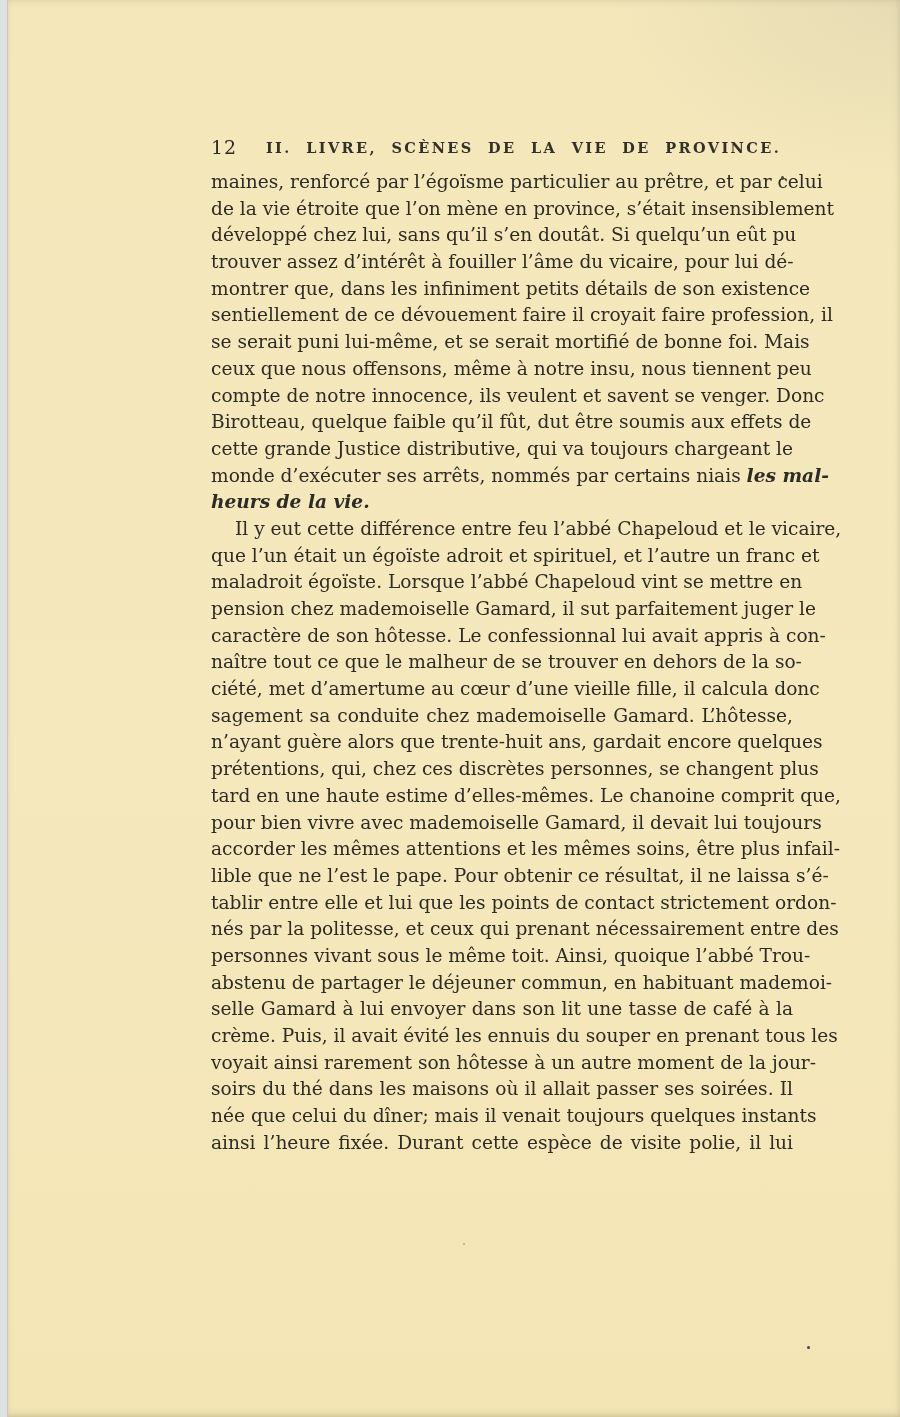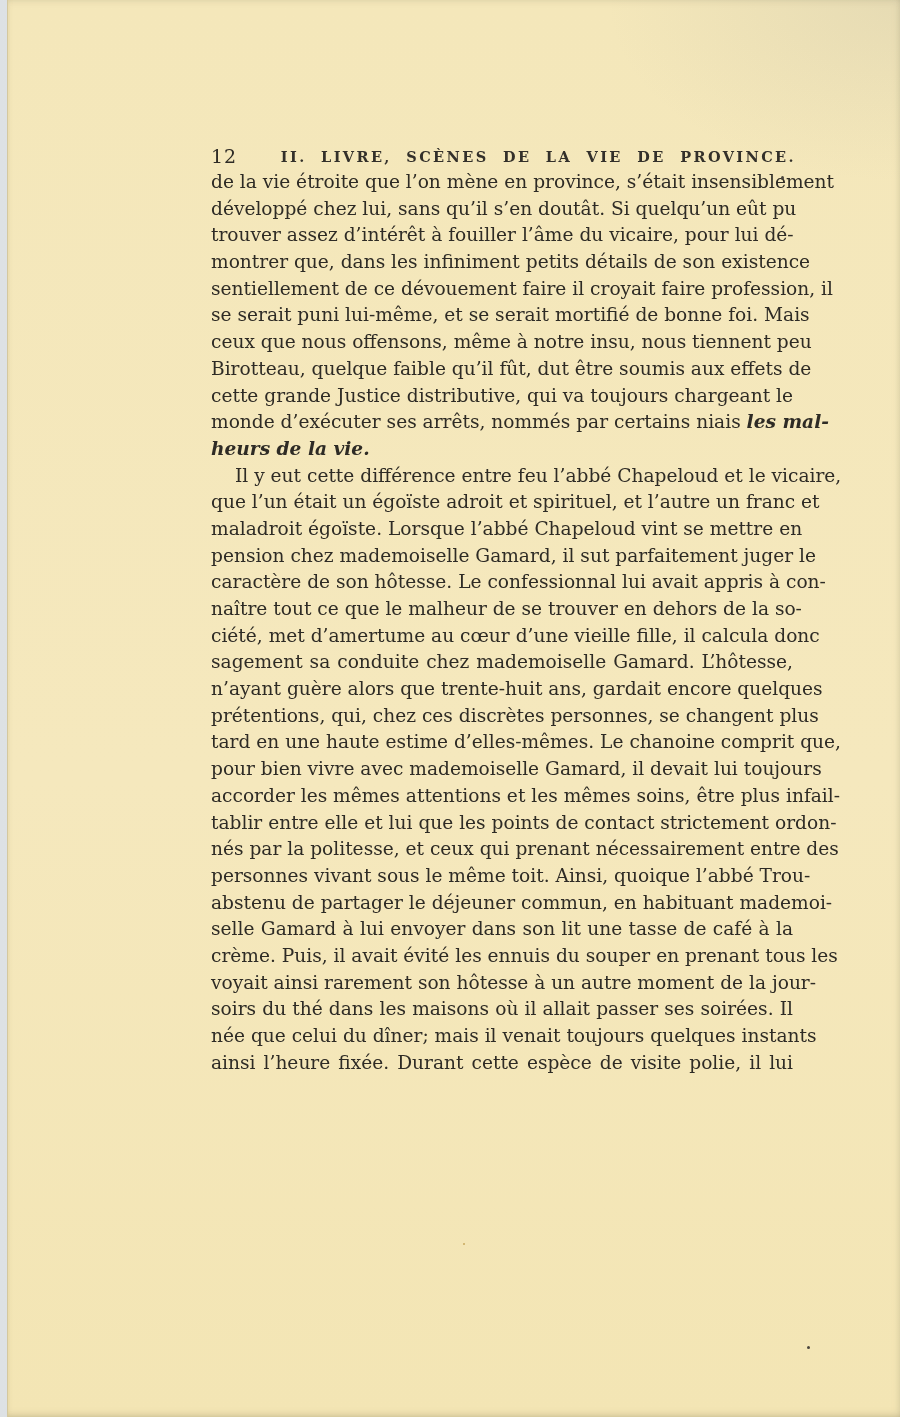--- a/index.html
+++ b/index.html
@@ -31,7 +31,7 @@
   }
   .header-row {
     position: absolute;
-    top: 145px;
+    top: 136px;
     left: 203px;
     width: 585px;
     height: 24px;

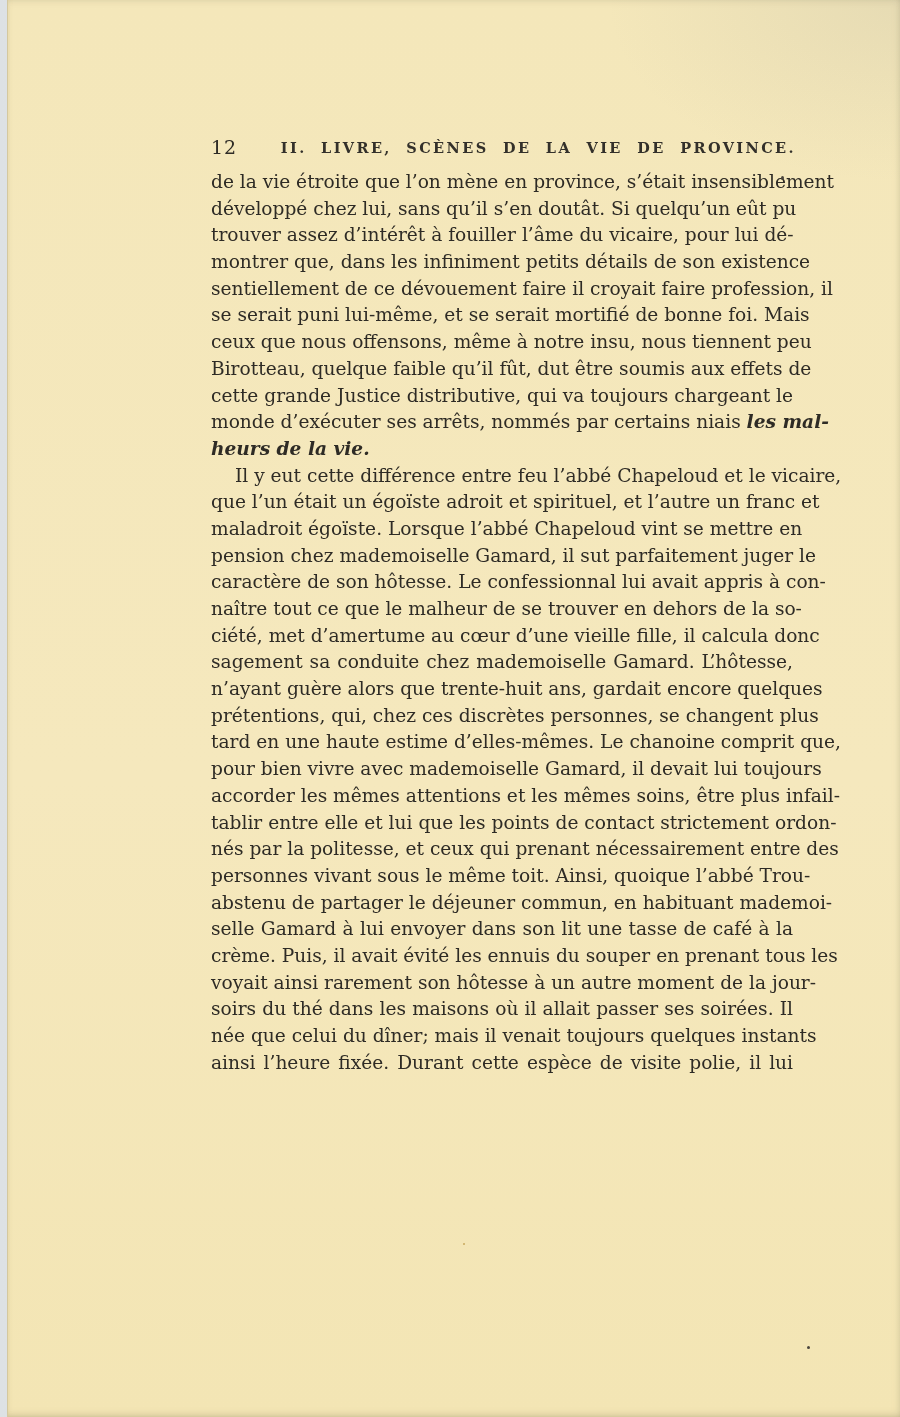--- a/index.html
+++ b/index.html
@@ -49,7 +49,7 @@
     left: 40px;
     right: 0;
     top: 3px;
-    text-align: right;
+    text-align: center;
     font-size: 14.5px;
     font-weight: bold;
     letter-spacing: 2.4px;

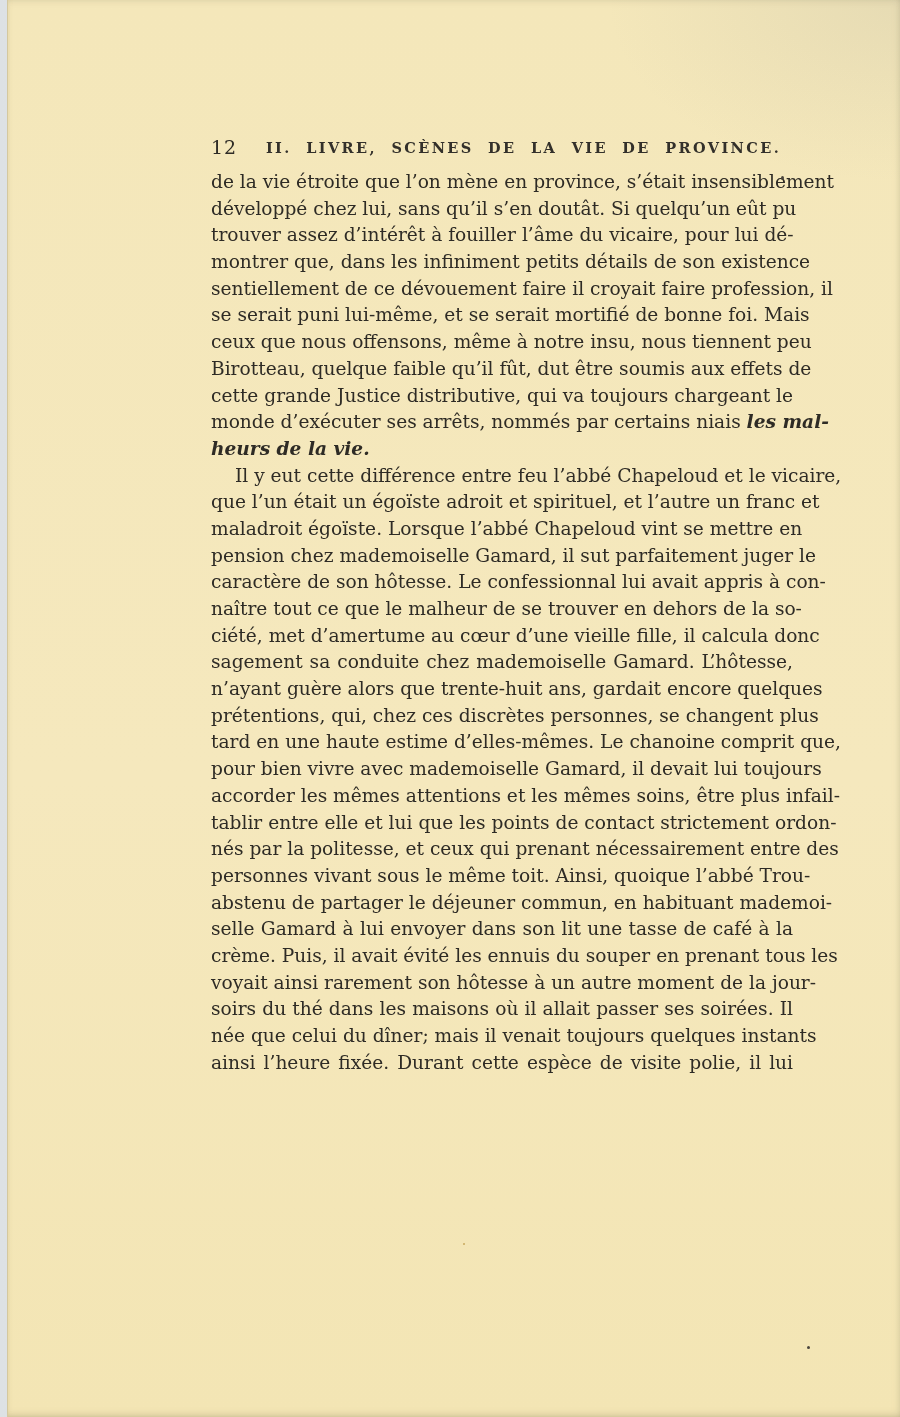--- a/index.html
+++ b/index.html
@@ -102,6 +102,7 @@
   </div>
 
   <div class="body-text" id="body-text">
+      <div class="body-line"><span>maines, renforcé par l’égoïsme particulier au prêtre, et par celui</span></div>
       <div class="body-line"><span>de la vie étroite que l’on mène en province, s’était insensiblement</span></div>
       <div class="body-line"><span>développé chez lui, sans qu’il s’en doutât. Si quelqu’un eût pu</span></div>
       <div class="body-line"><span>trouver assez d’intérêt à fouiller l’âme du vicaire, pour lui dé-</span></div>

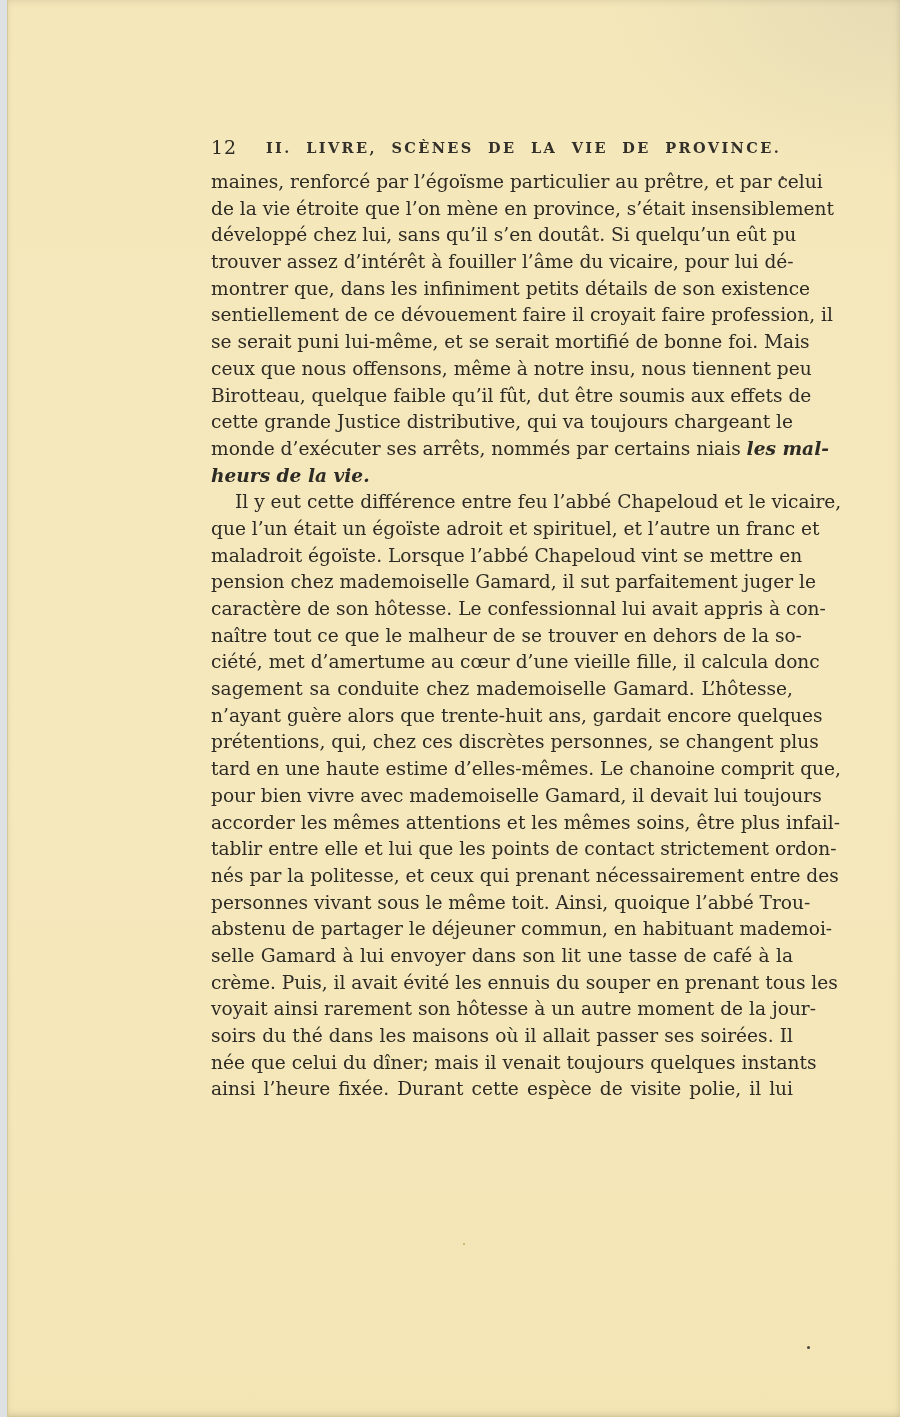--- a/index.html
+++ b/index.html
@@ -110,6 +110,7 @@
       <div class="body-line"><span>sentiellement de ce dévouement faire il croyait faire profession, il</span></div>
       <div class="body-line"><span>se serait puni lui-même, et se serait mortifié de bonne foi. Mais</span></div>
       <div class="body-line"><span>ceux que nous offensons, même à notre insu, nous tiennent peu</span></div>
+      <div class="body-line"><span>compte de notre innocence, ils veulent et savent se venger. Donc</span></div>
       <div class="body-line"><span>Birotteau, quelque faible qu’il fût, dut être soumis aux effets de</span></div>
       <div class="body-line"><span>cette grande Justice distributive, qui va toujours chargeant le</span></div>
       <div class="body-line"><span>monde d’exécuter ses arrêts, nommés par certains niais </span><span class="it">les mal-</span></div>

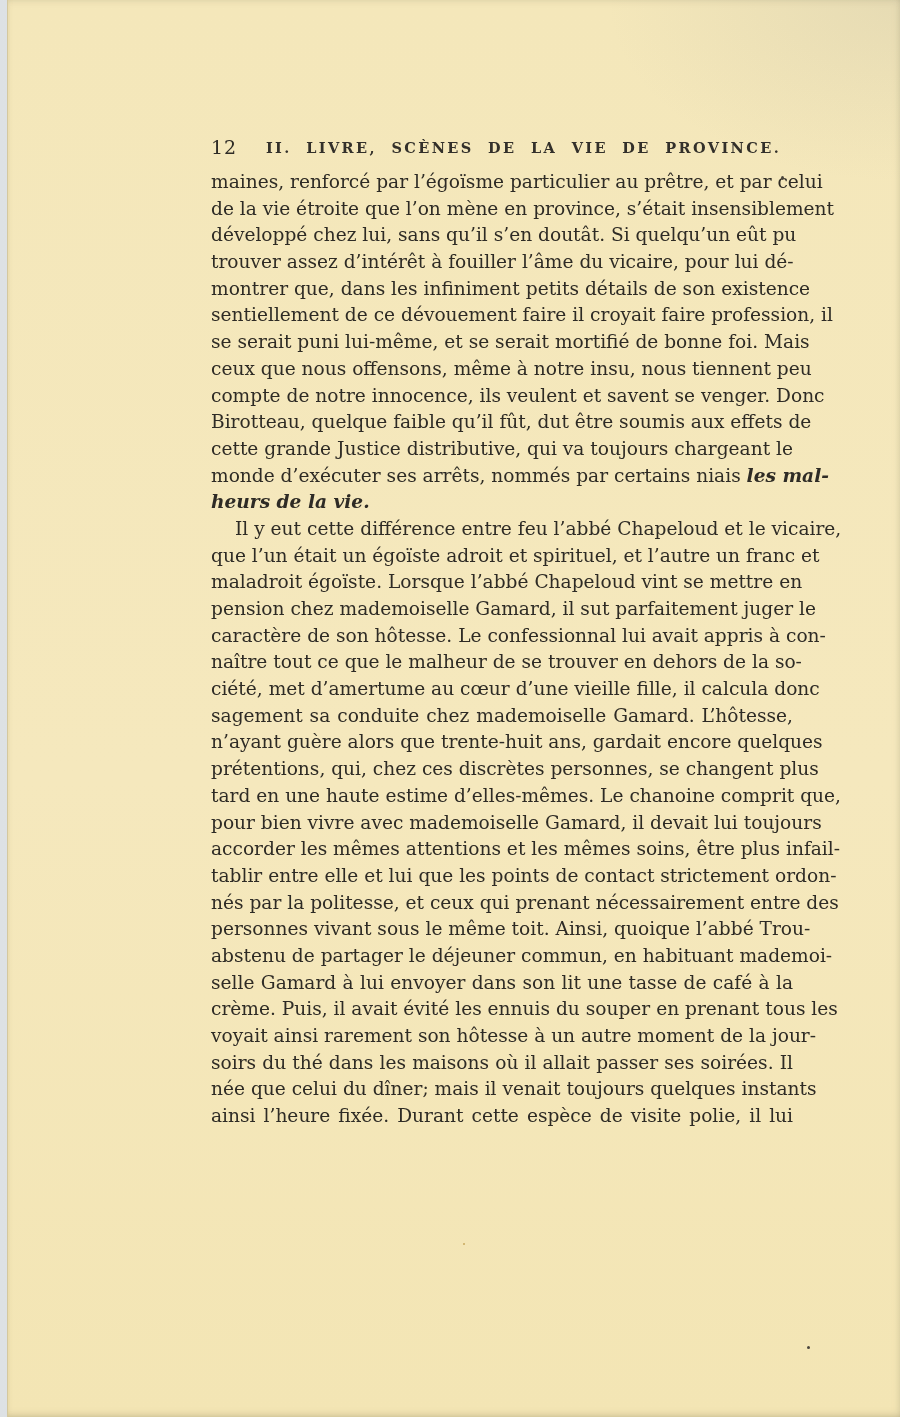--- a/index.html
+++ b/index.html
@@ -128,6 +128,7 @@
       <div class="body-line"><span>tard en une haute estime d’elles-mêmes. Le chanoine comprit que,</span></div>
       <div class="body-line"><span>pour bien vivre avec mademoiselle Gamard, il devait lui toujours</span></div>
       <div class="body-line"><span>accorder les mêmes attentions et les mêmes soins, être plus infail-</span></div>
+      <div class="body-line"><span>lible que ne l’est le pape. Pour obtenir ce résultat, il ne laissa s’é-</span></div>
       <div class="body-line"><span>tablir entre elle et lui que les points de contact strictement ordon-</span></div>
       <div class="body-line"><span>nés par la politesse, et ceux qui prenant nécessairement entre des</span></div>
       <div class="body-line"><span>personnes vivant sous le même toit. Ainsi, quoique l’abbé Trou-</span></div>

